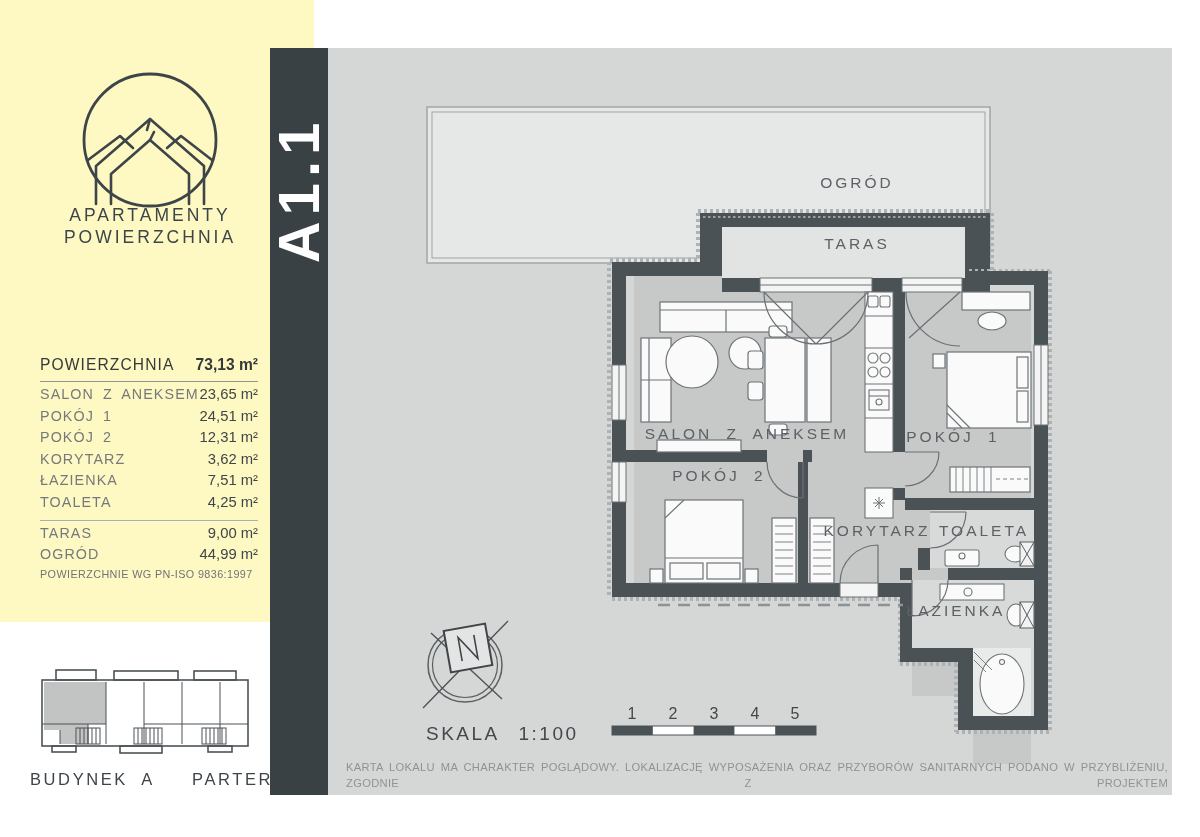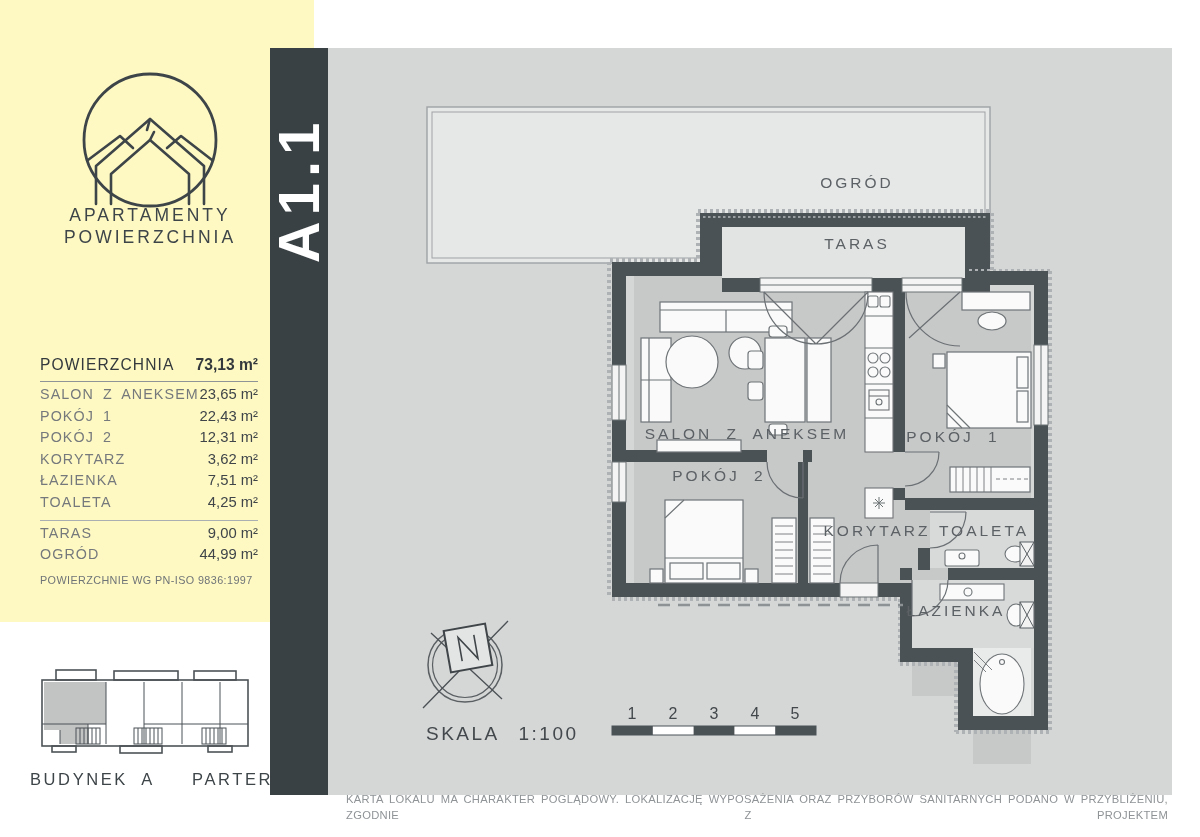--- a/index.html
+++ b/index.html
@@ -77,7 +77,7 @@
     </div>
     <div class="arow">
       <span class="lab">POKÓJ 1</span>
-      <span class="val">22,43 m²</span>
+      <span class="val">24,51 m²</span>
     </div>
     <div class="arow">
       <span class="lab">POKÓJ 2</span>

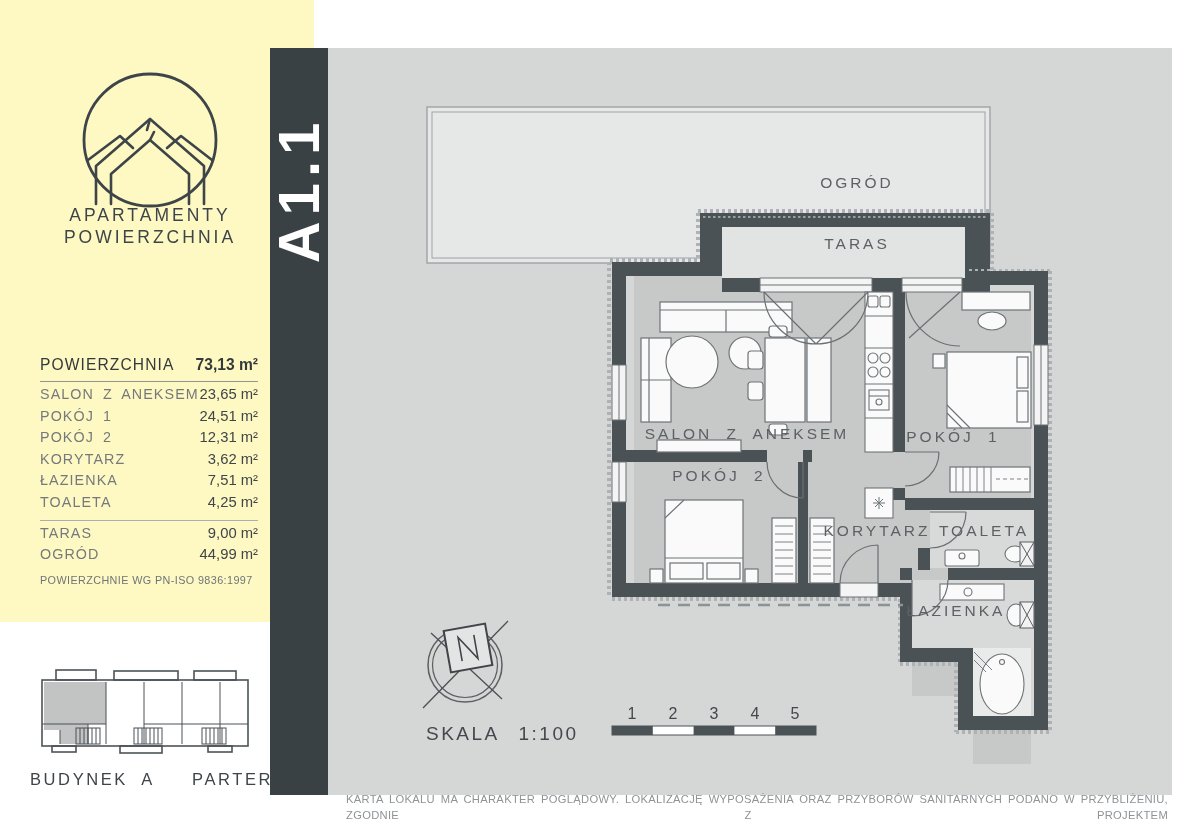--- a/index.html
+++ b/index.html
@@ -21,7 +21,7 @@
   .arow.head .lab{font-weight:normal;color:#33393c;font-size:15.6px;}
   .arow.head .val{font-weight:bold;color:#33393c;font-size:15.6px;}
   .adivider{border-top:1.4px solid #aab0b2;margin:4px 0 4px 0;}
-  .norm{font-size:10.8px;color:#6f7477;letter-spacing:0.4px;margin-top:6px;white-space:nowrap;}
+  .norm{font-size:10.8px;color:#6f7477;letter-spacing:0.4px;white-space:nowrap;}
   .miniplan{position:absolute;left:26px;top:644px;}
   .bldg-label{position:absolute;top:770px;font-size:16.5px;letter-spacing:2.6px;color:#3e4549;word-spacing:7px;}
   .bldg-a{left:30px;} .parter{left:192px;}

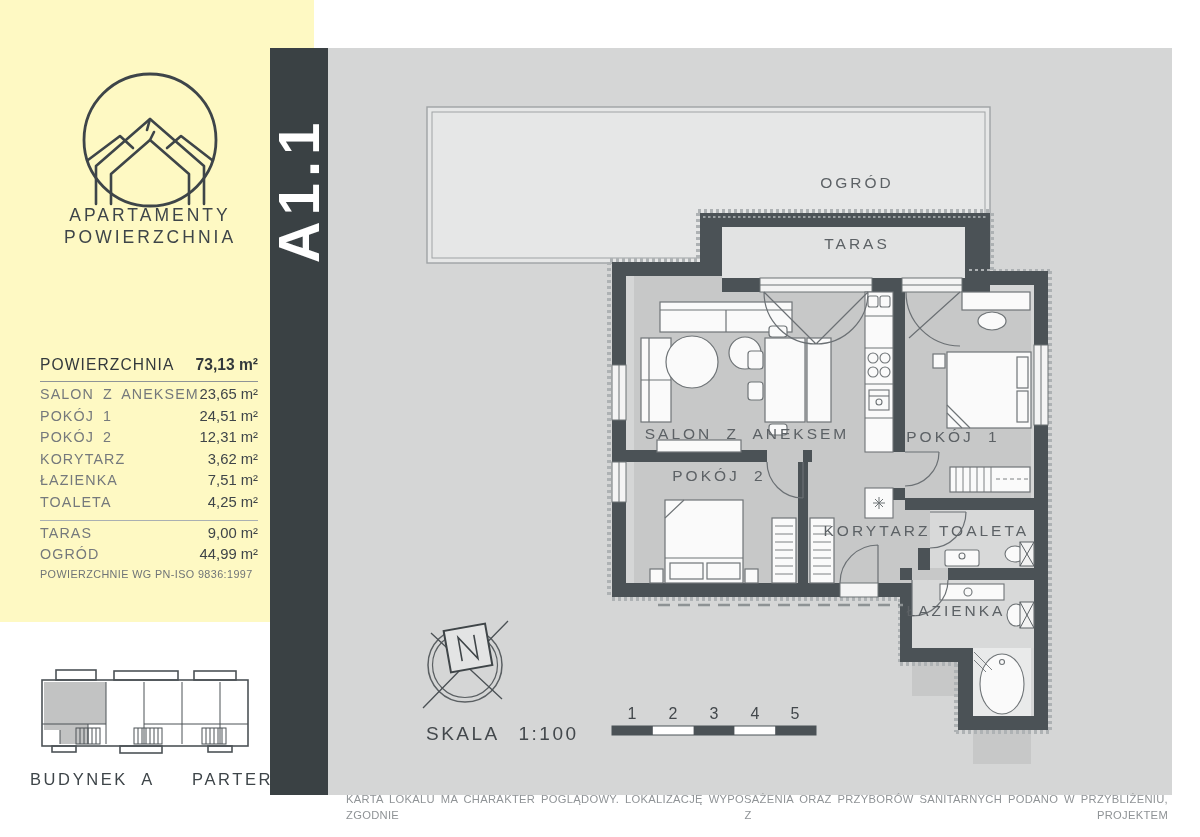--- a/index.html
+++ b/index.html
@@ -34,7 +34,7 @@
   }
   
   .planarea{position:absolute;left:328px;top:48px;width:844px;height:747px;background:#d5d6d6;}
-  .disclaimer{position:absolute;left:346px;top:792px;width:822px;color:#8f9396;
+  .disclaimer{position:absolute;left:346px;top:760px;width:822px;color:#8f9396;
     font-size:11.2px;line-height:15.6px;letter-spacing:0.3px;}
   .disclaimer div{text-align:justify;text-align-last:justify;}
   

